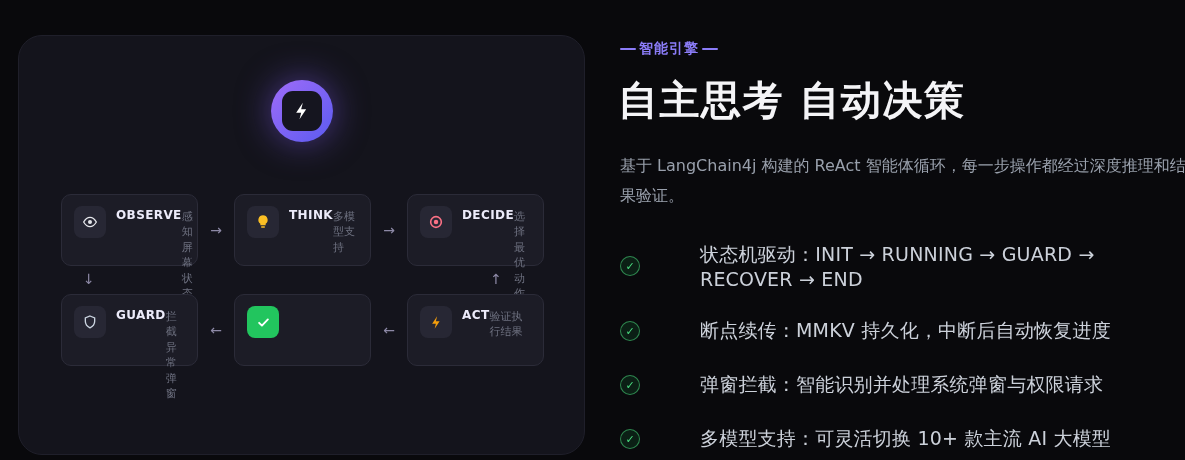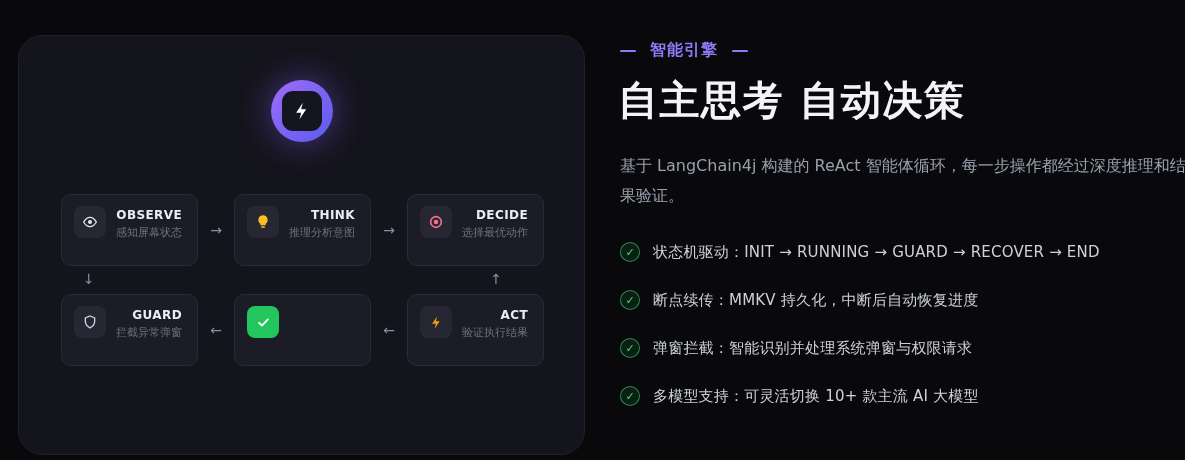--- a/index.html
+++ b/index.html
@@ -73,8 +73,8 @@
   
   .badge {
     position:absolute; left:620px; top:40px;
-    display:flex; align-items:center; gap:14px;
-    color:#8b7cf8; font-size:16px; font-weight:700; letter-spacing:1px;
+    display:flex; align-items:center; gap:3px;
+    color:#8b7cf8; font-size:14px; font-weight:700; letter-spacing:1px;
   }
   .badge-dash { width:16px; height:2px; background:#8b7cf8; border-radius:1px; }
 

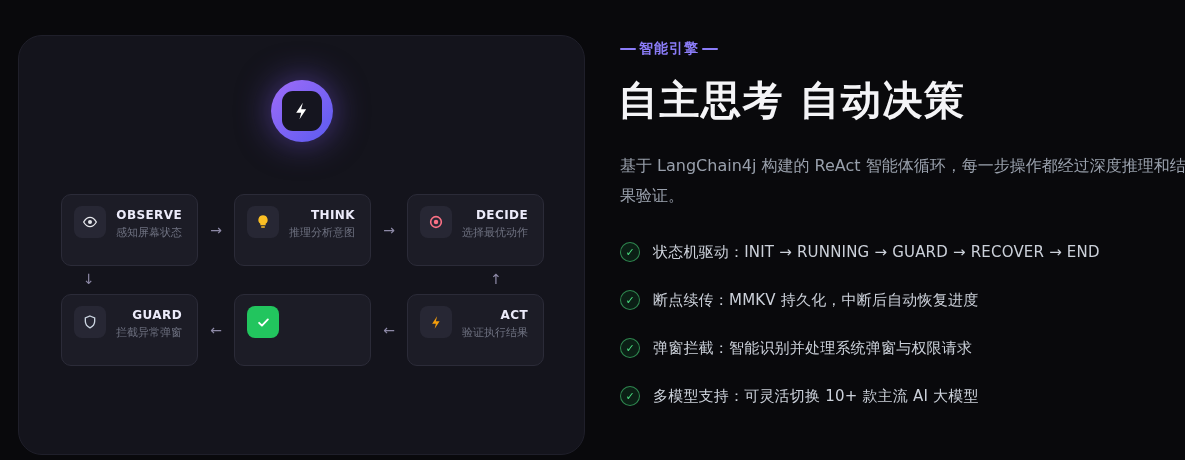--- a/index.html
+++ b/index.html
@@ -51,7 +51,7 @@
     display:flex; align-items:center; justify-content:center;
   }
   .node-icon.green { background:#22c55e; }
-  .node-text { display:flex; flex-direction:column; min-width:0;align-items:flex-end; }
+  .node-text { display:flex; min-width:0; }
   .node-title {
     font-size:12px; font-weight:700; letter-spacing:0.4px;
     color:#ecebfa; line-height:1.2; padding-top:2px;

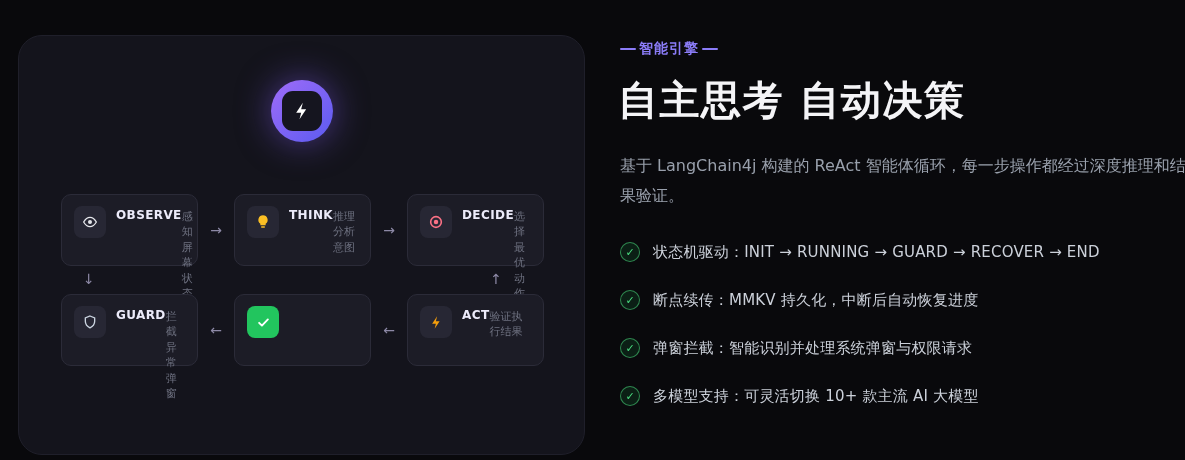--- a/index.html
+++ b/index.html
@@ -141,7 +141,7 @@
         </span>
         <span class="node-text">
           <span class="node-title">THINK</span>
-          <span class="node-sub">推理分析意图</span>
+          <span class="node-sub">多模型支持</span>
         </span>
       </div>
       <span class="h-arrow">→</span>

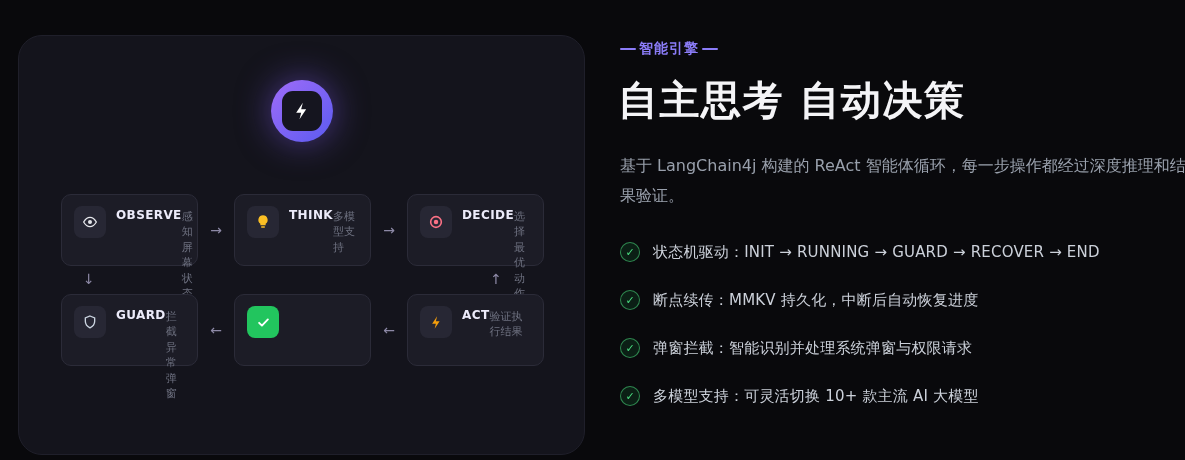--- a/index.html
+++ b/index.html
@@ -99,7 +99,7 @@
     color:#4ade80; font-size:11px; font-weight:700;
     display:flex; align-items:center; justify-content:center;
   }
-  .ftext { font-size:15px; color:#ccd1da; letter-spacing:0.2px; }
+  .ftext { font-size:19px; color:#ccd1da; letter-spacing:0.2px;margin-left:47px; }
 </style>
 </head>
 <body>

